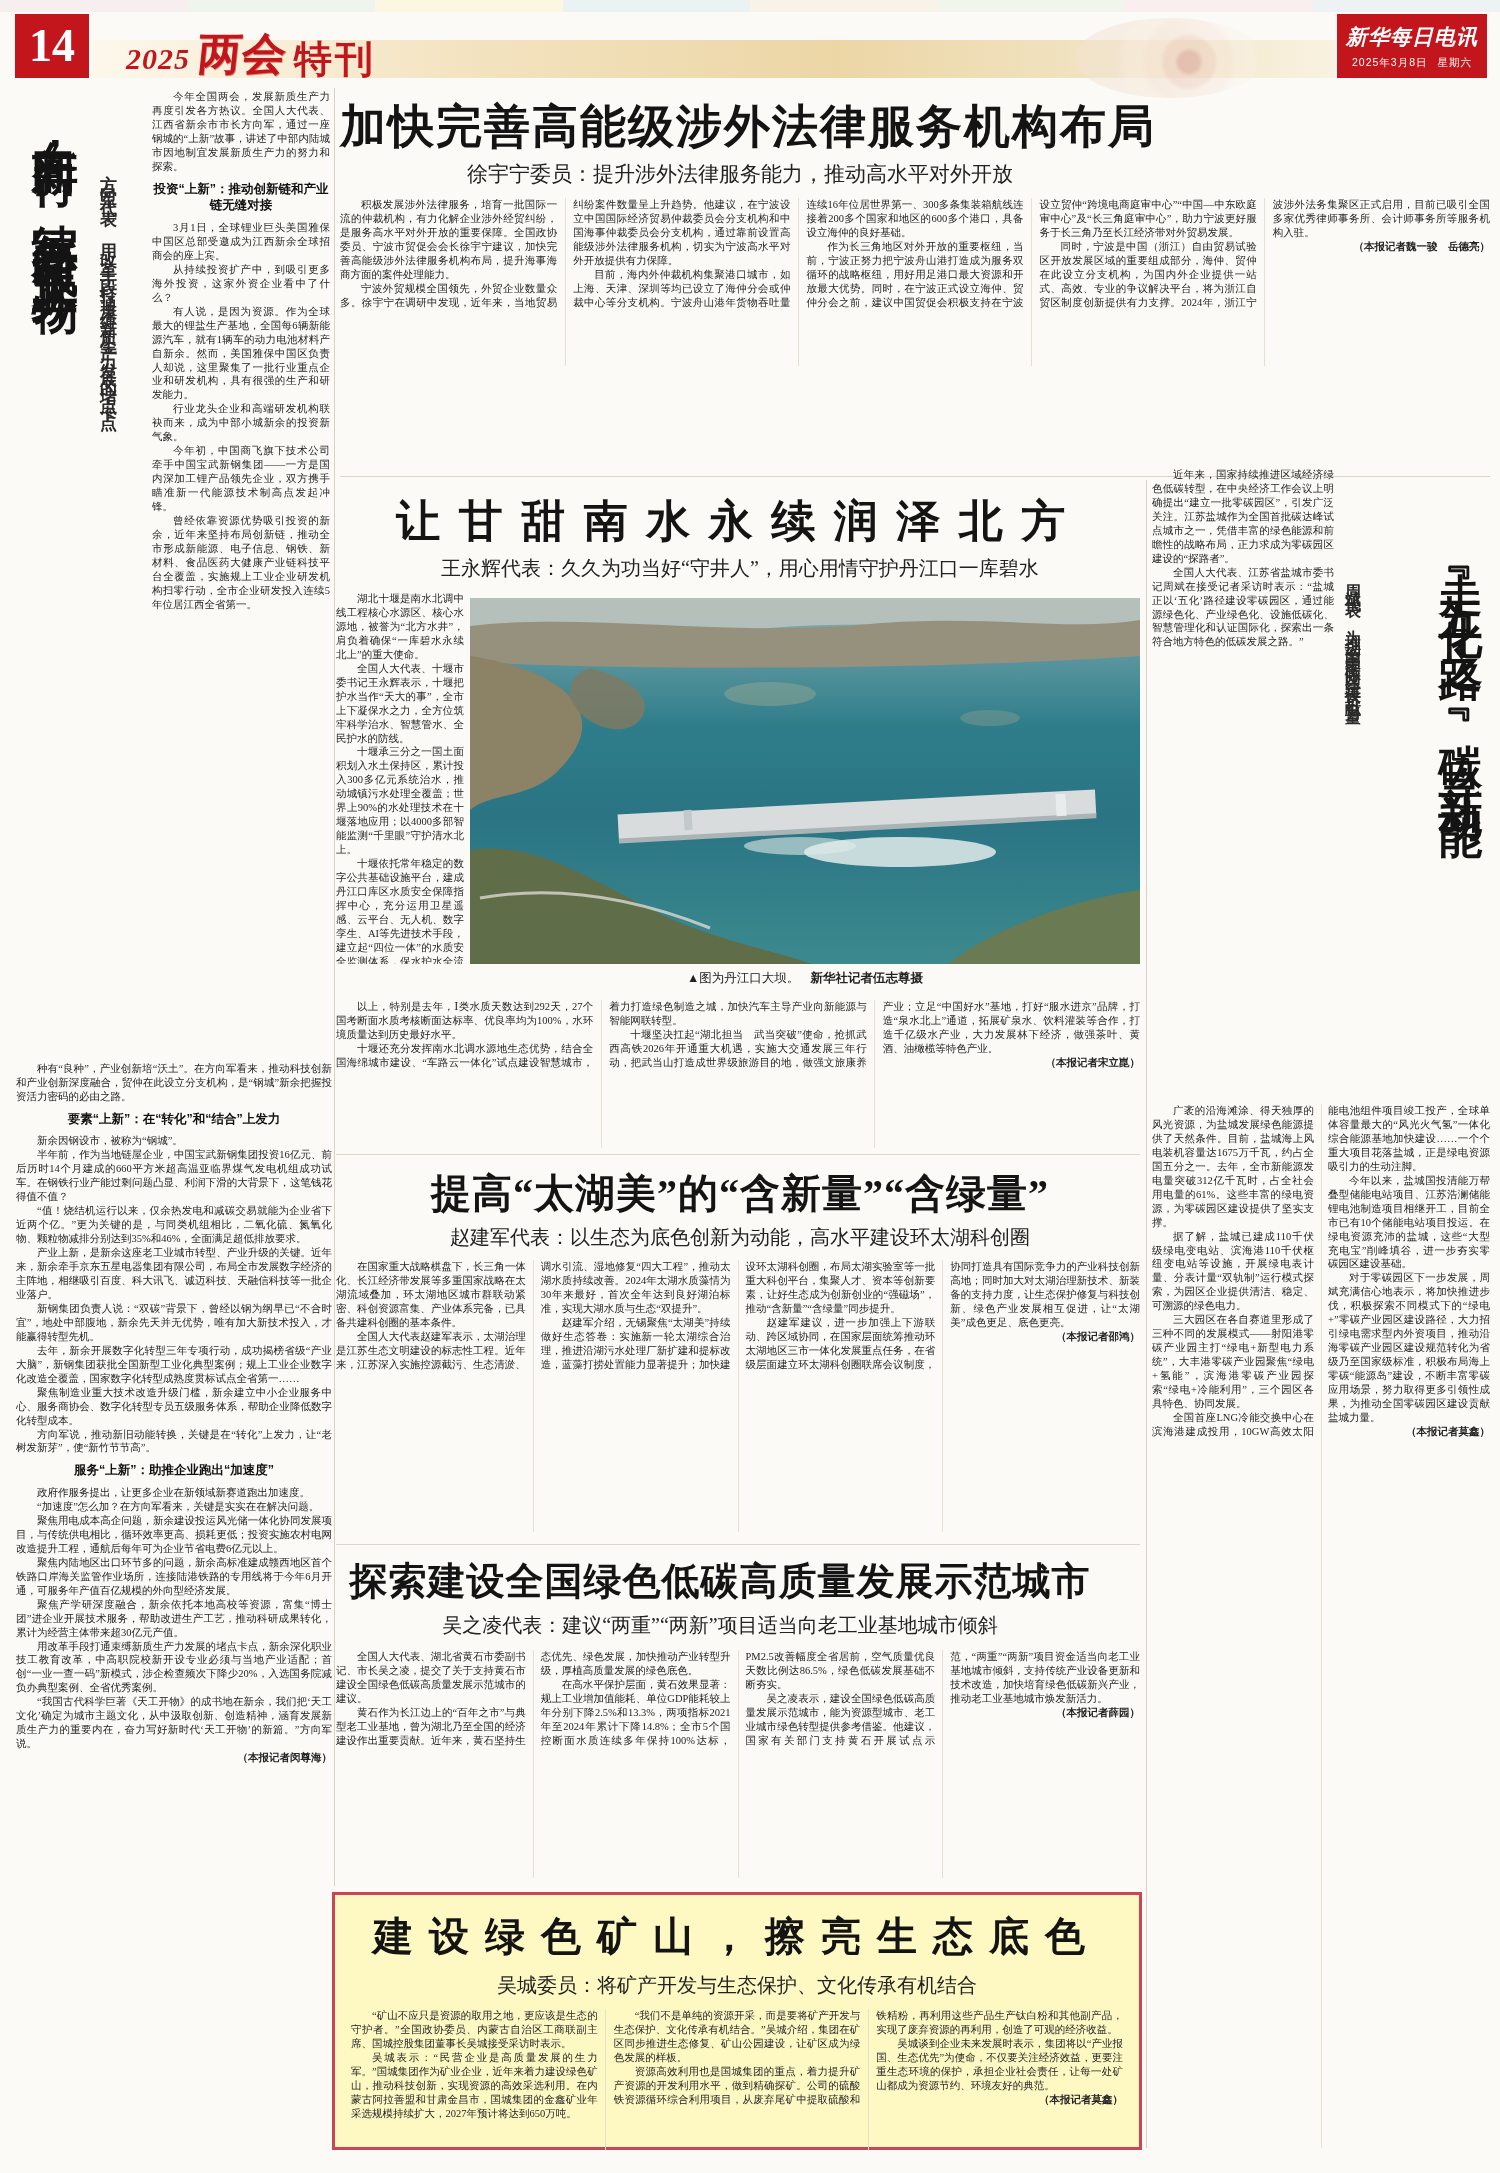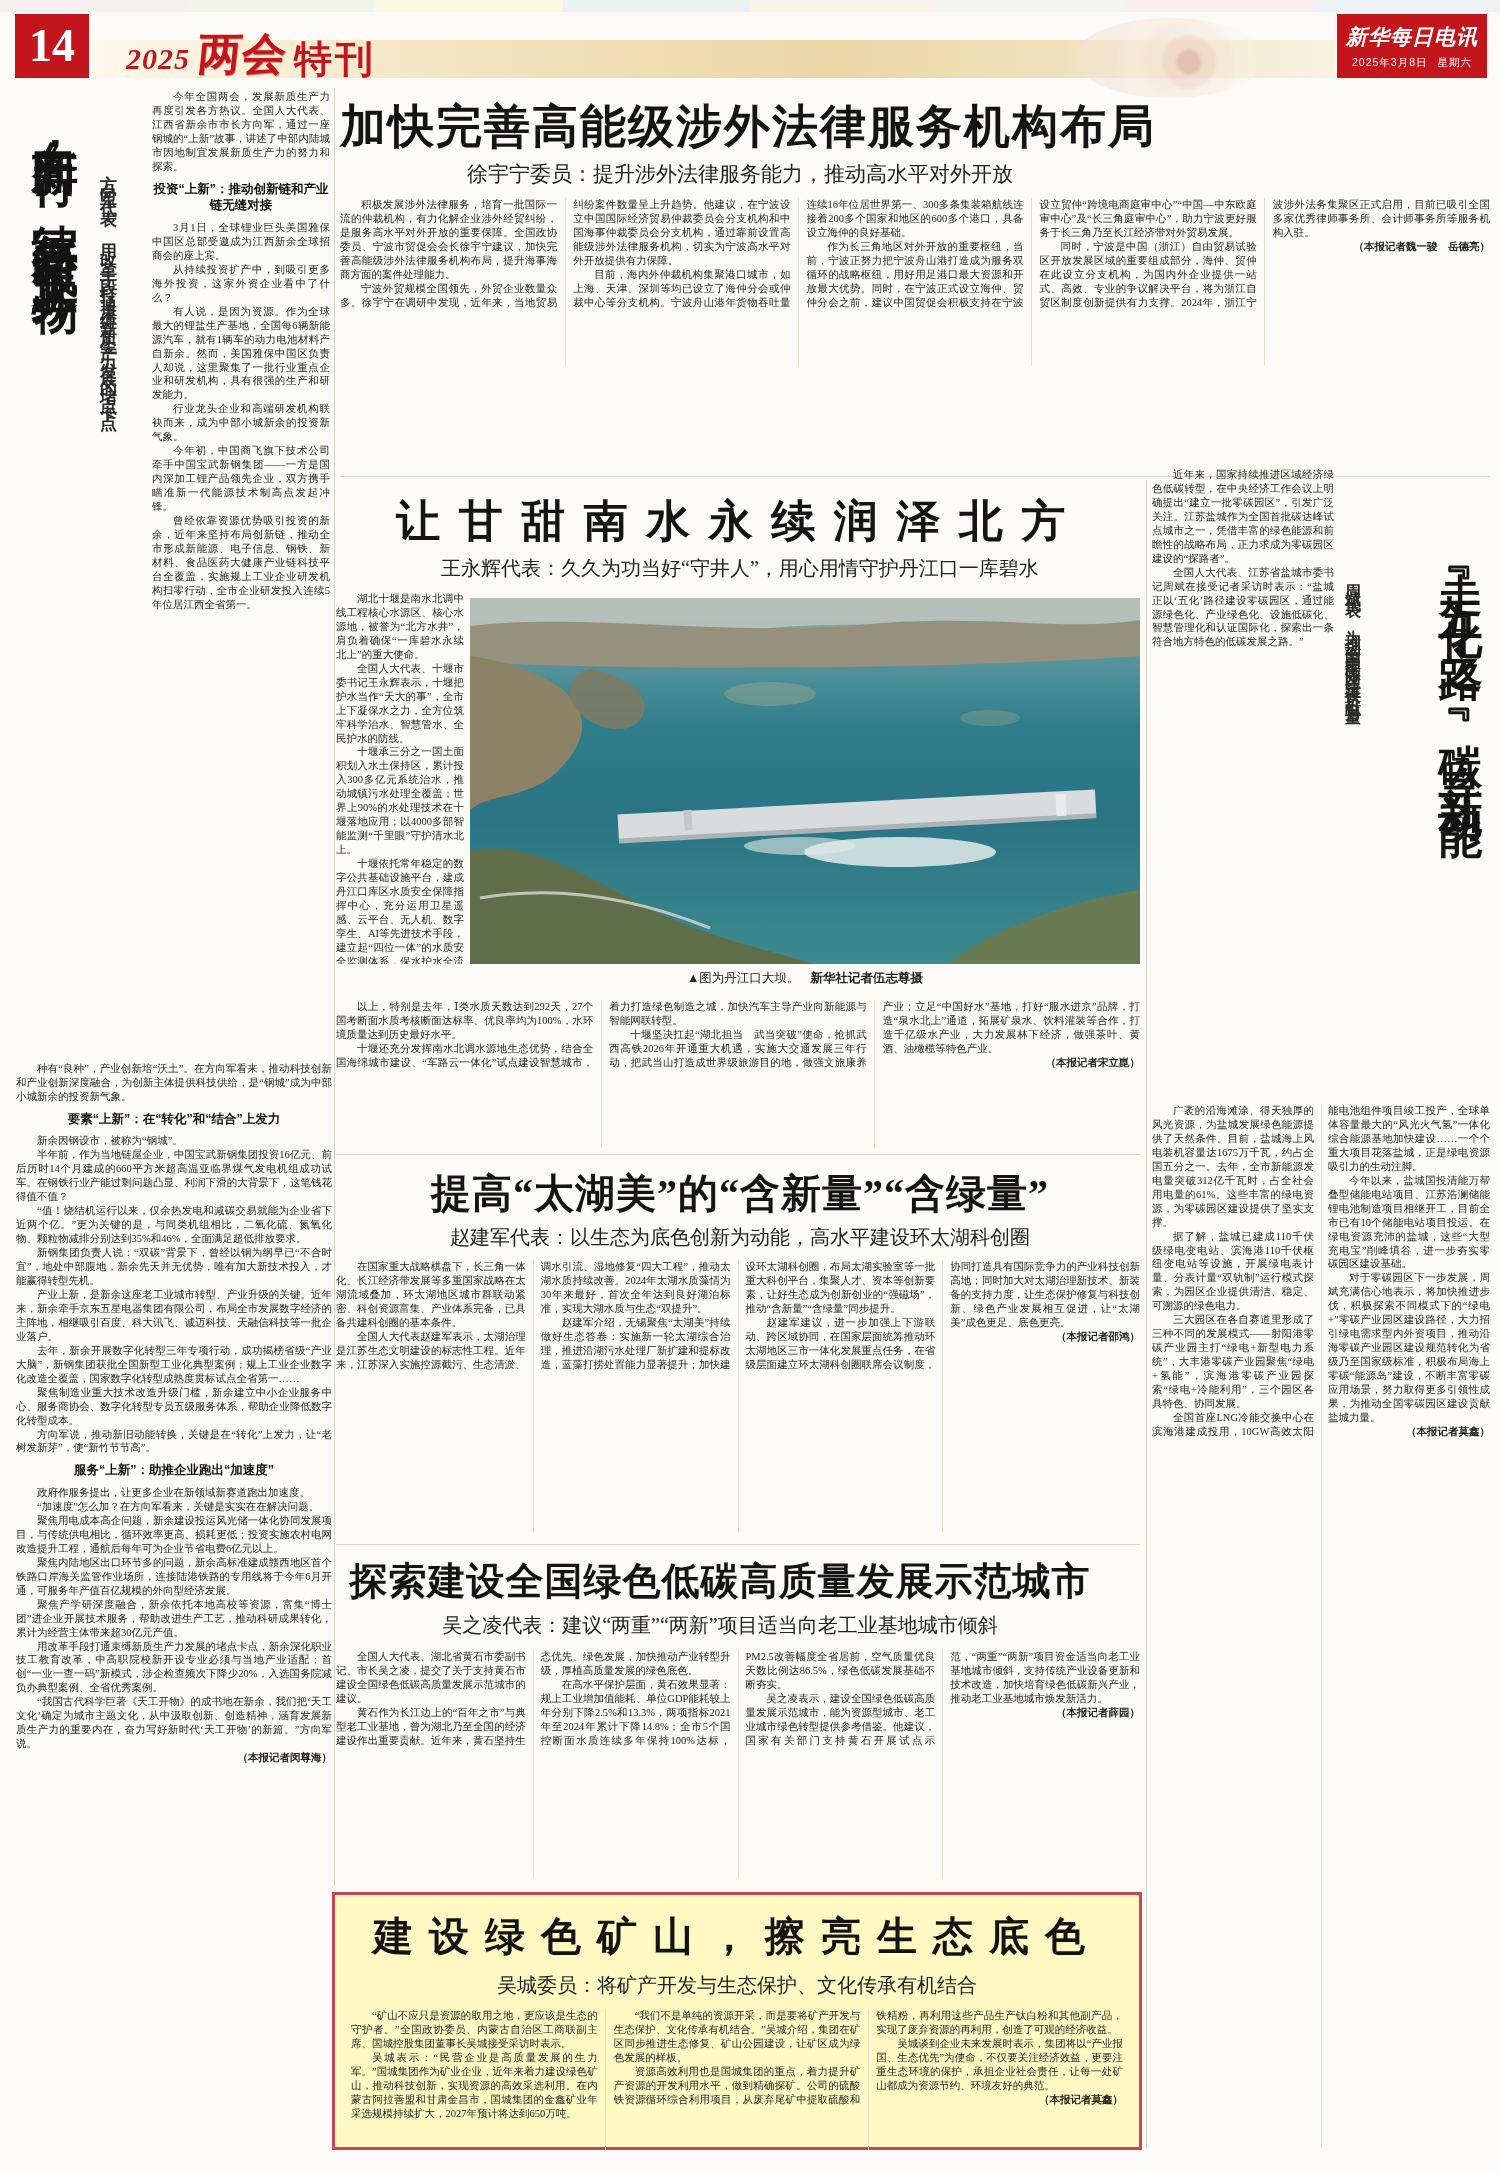--- a/index.html
+++ b/index.html
@@ -107,7 +107,7 @@
     <p>曾经依靠资源优势吸引投资的新余，近年来坚持布局创新链，推动全市形成新能源、电子信息、钢铁、新材料、食品医药大健康产业链科技平台全覆盖，实施规上工业企业研发机构扫零行动，全市企业研发投入连续5年位居江西全省第一。</p>
   </div>
 <div class="abs flow" style="left:16px;top:1062px;width:316px;height:1096px">
-    <p>种有“良种”，产业创新培“沃土”。在方向军看来，推动科技创新和产业创新深度融合，为创新主体提供科技供给，是“钢城”成为中部小城新余的投资新气象。</p>
+    <p>种有“良种”，产业创新培“沃土”。在方向军看来，推动科技创新和产业创新深度融合，贸仲在此设立分支机构，是“钢城”新余把握投资活力密码的必由之路。</p>
     <h4 class="subhead">要素“上新”：在“转化”和“结合”上发力</h4>
     <p>新余因钢设市，被称为“钢城”。</p>
     <p>半年前，作为当地链屋企业，中国宝武新钢集团投资16亿元、前后历时14个月建成的660平方米超高温亚临界煤气发电机组成功试车。在钢铁行业产能过剩问题凸显、利润下滑的大背景下，这笔钱花得值不值？</p>

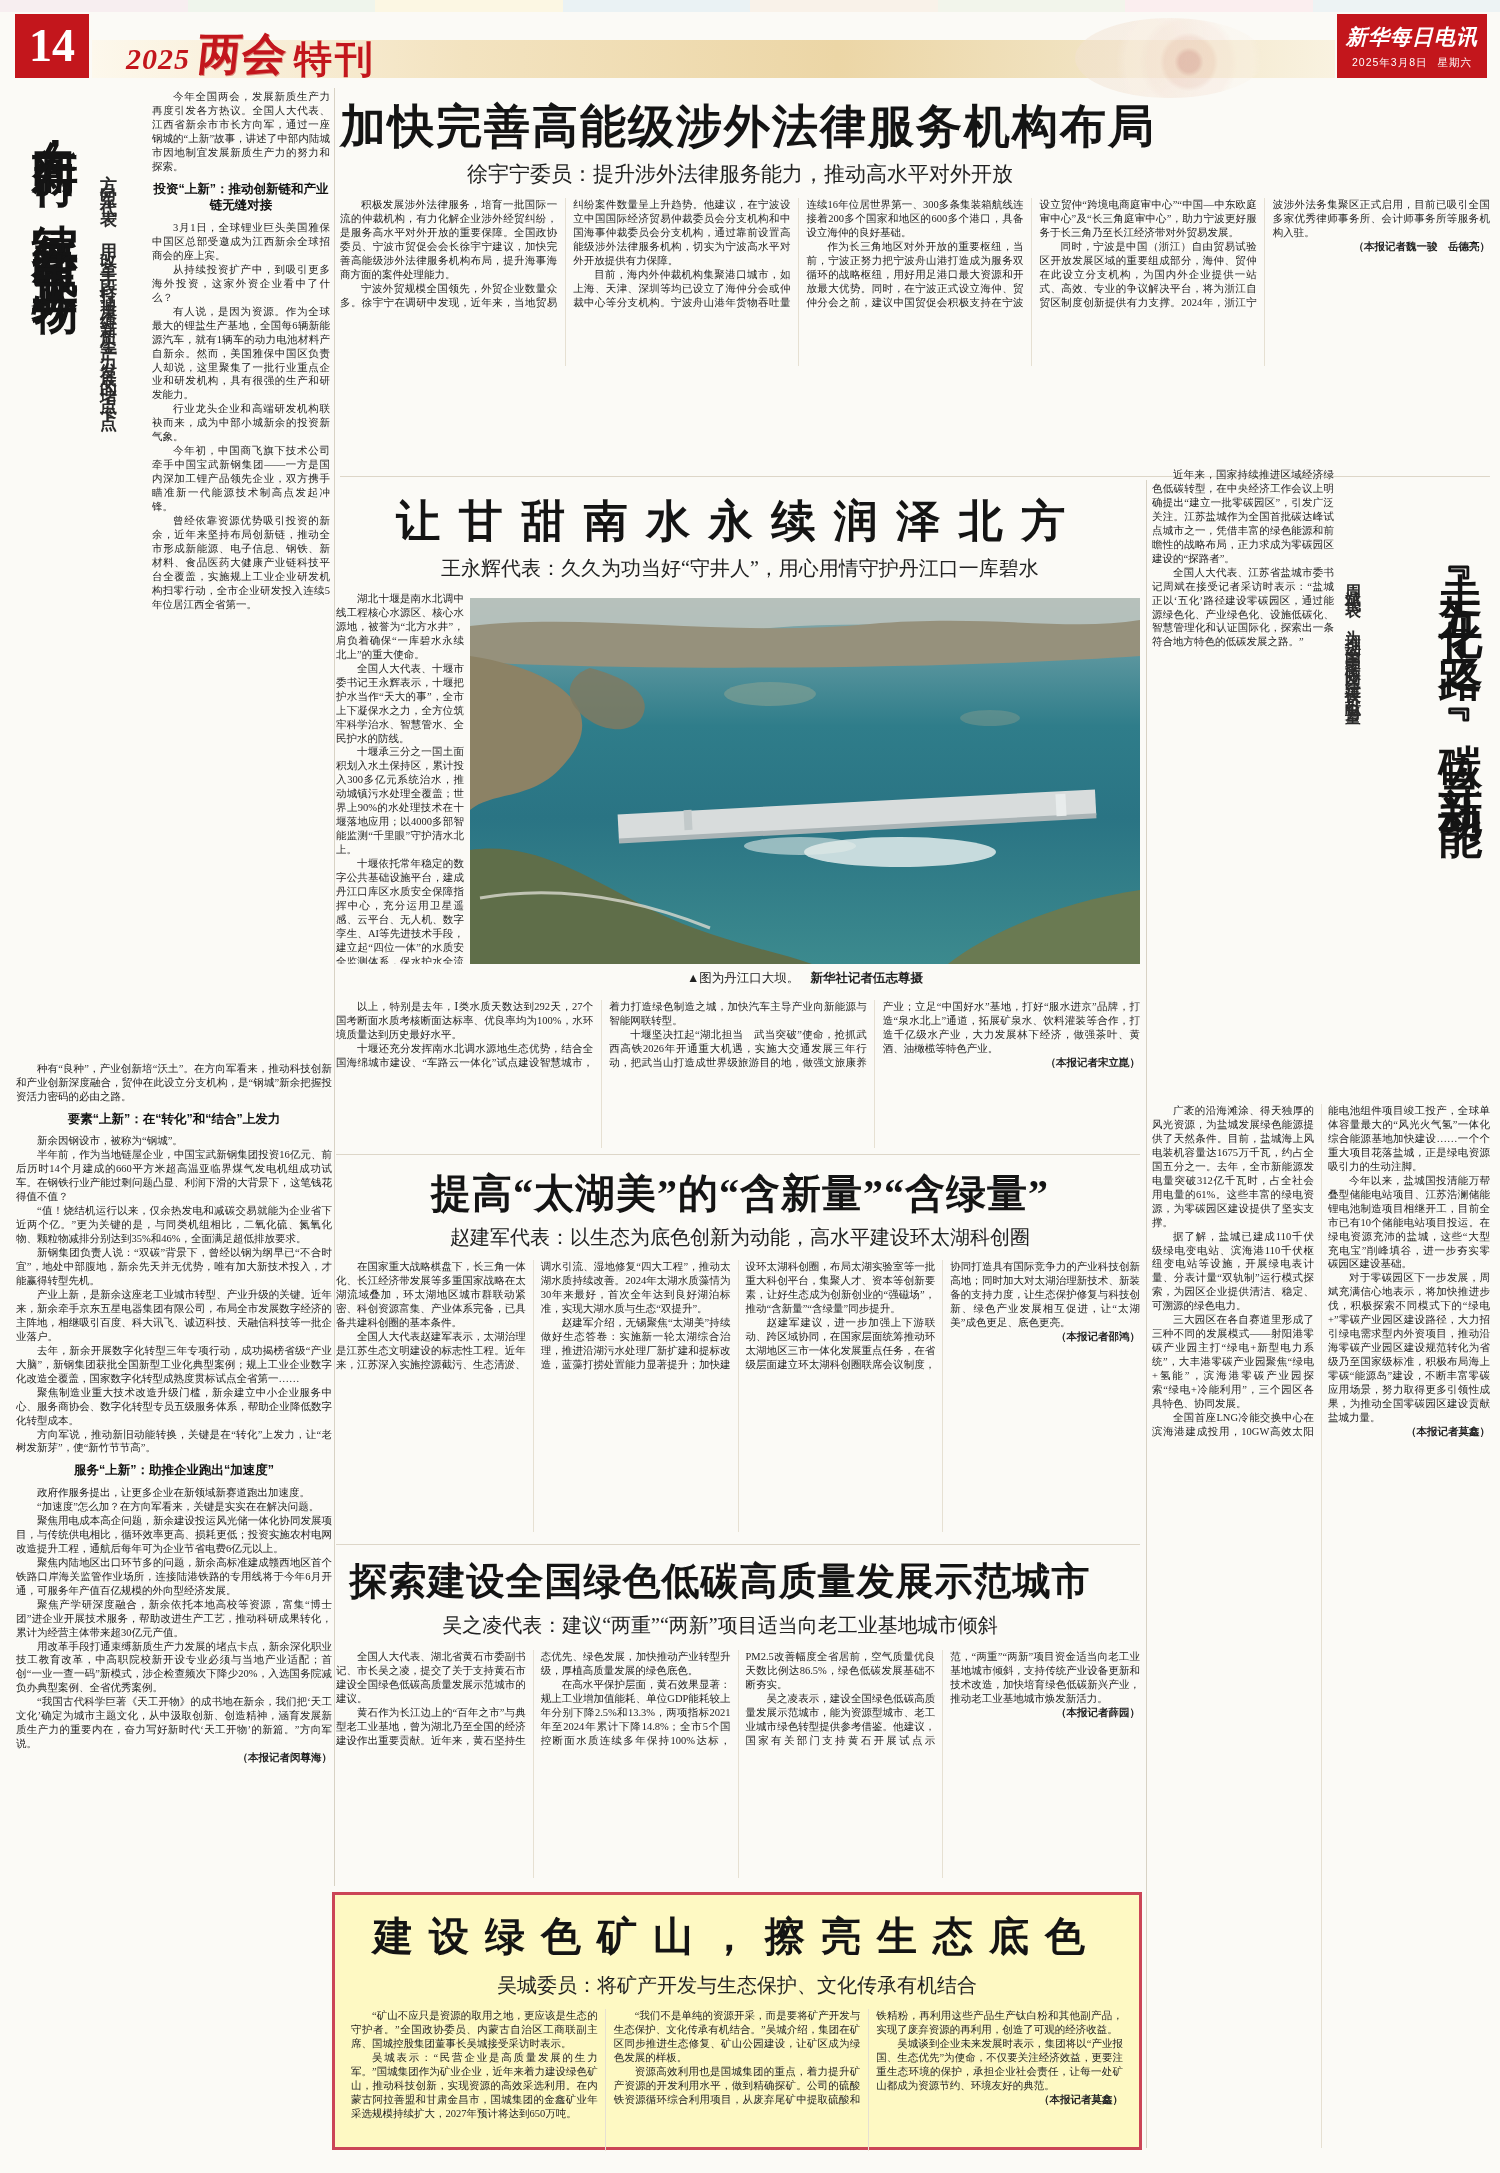--- a/index.html
+++ b/index.html
@@ -112,8 +112,8 @@
     <p>新余因钢设市，被称为“钢城”。</p>
     <p>半年前，作为当地链屋企业，中国宝武新钢集团投资16亿元、前后历时14个月建成的660平方米超高温亚临界煤气发电机组成功试车。在钢铁行业产能过剩问题凸显、利润下滑的大背景下，这笔钱花得值不值？</p>
     <p>“值！烧结机运行以来，仅余热发电和减碳交易就能为企业省下近两个亿。”更为关键的是，与同类机组相比，二氧化硫、氮氧化物、颗粒物减排分别达到35%和46%，全面满足超低排放要求。</p>
+    <p>产业上新，是新余这座老工业城市转型、产业升级的关键。近年来，新余牵手京东五星电器集团有限公司，布局全市发展数字经济的主阵地，相继吸引百度、科大讯飞、诚迈科技、天融信科技等一批企业落户。</p>
     <p>新钢集团负责人说：“双碳”背景下，曾经以钢为纲早已“不合时宜”，地处中部腹地，新余先天并无优势，唯有加大新技术投入，才能赢得转型先机。</p>
-    <p>产业上新，是新余这座老工业城市转型、产业升级的关键。近年来，新余牵手京东五星电器集团有限公司，布局全市发展数字经济的主阵地，相继吸引百度、科大讯飞、诚迈科技、天融信科技等一批企业落户。</p>
     <p>去年，新余开展数字化转型三年专项行动，成功揭榜省级“产业大脑”，新钢集团获批全国新型工业化典型案例；规上工业企业数字化改造全覆盖，国家数字化转型成熟度贯标试点全省第一……</p>
     <p>聚焦制造业重大技术改造升级门槛，新余建立中小企业服务中心、服务商协会、数字化转型专员五级服务体系，帮助企业降低数字化转型成本。</p>
     <p>方向军说，推动新旧动能转换，关键是在“转化”上发力，让“老树发新芽”，使“新竹节节高”。</p>

